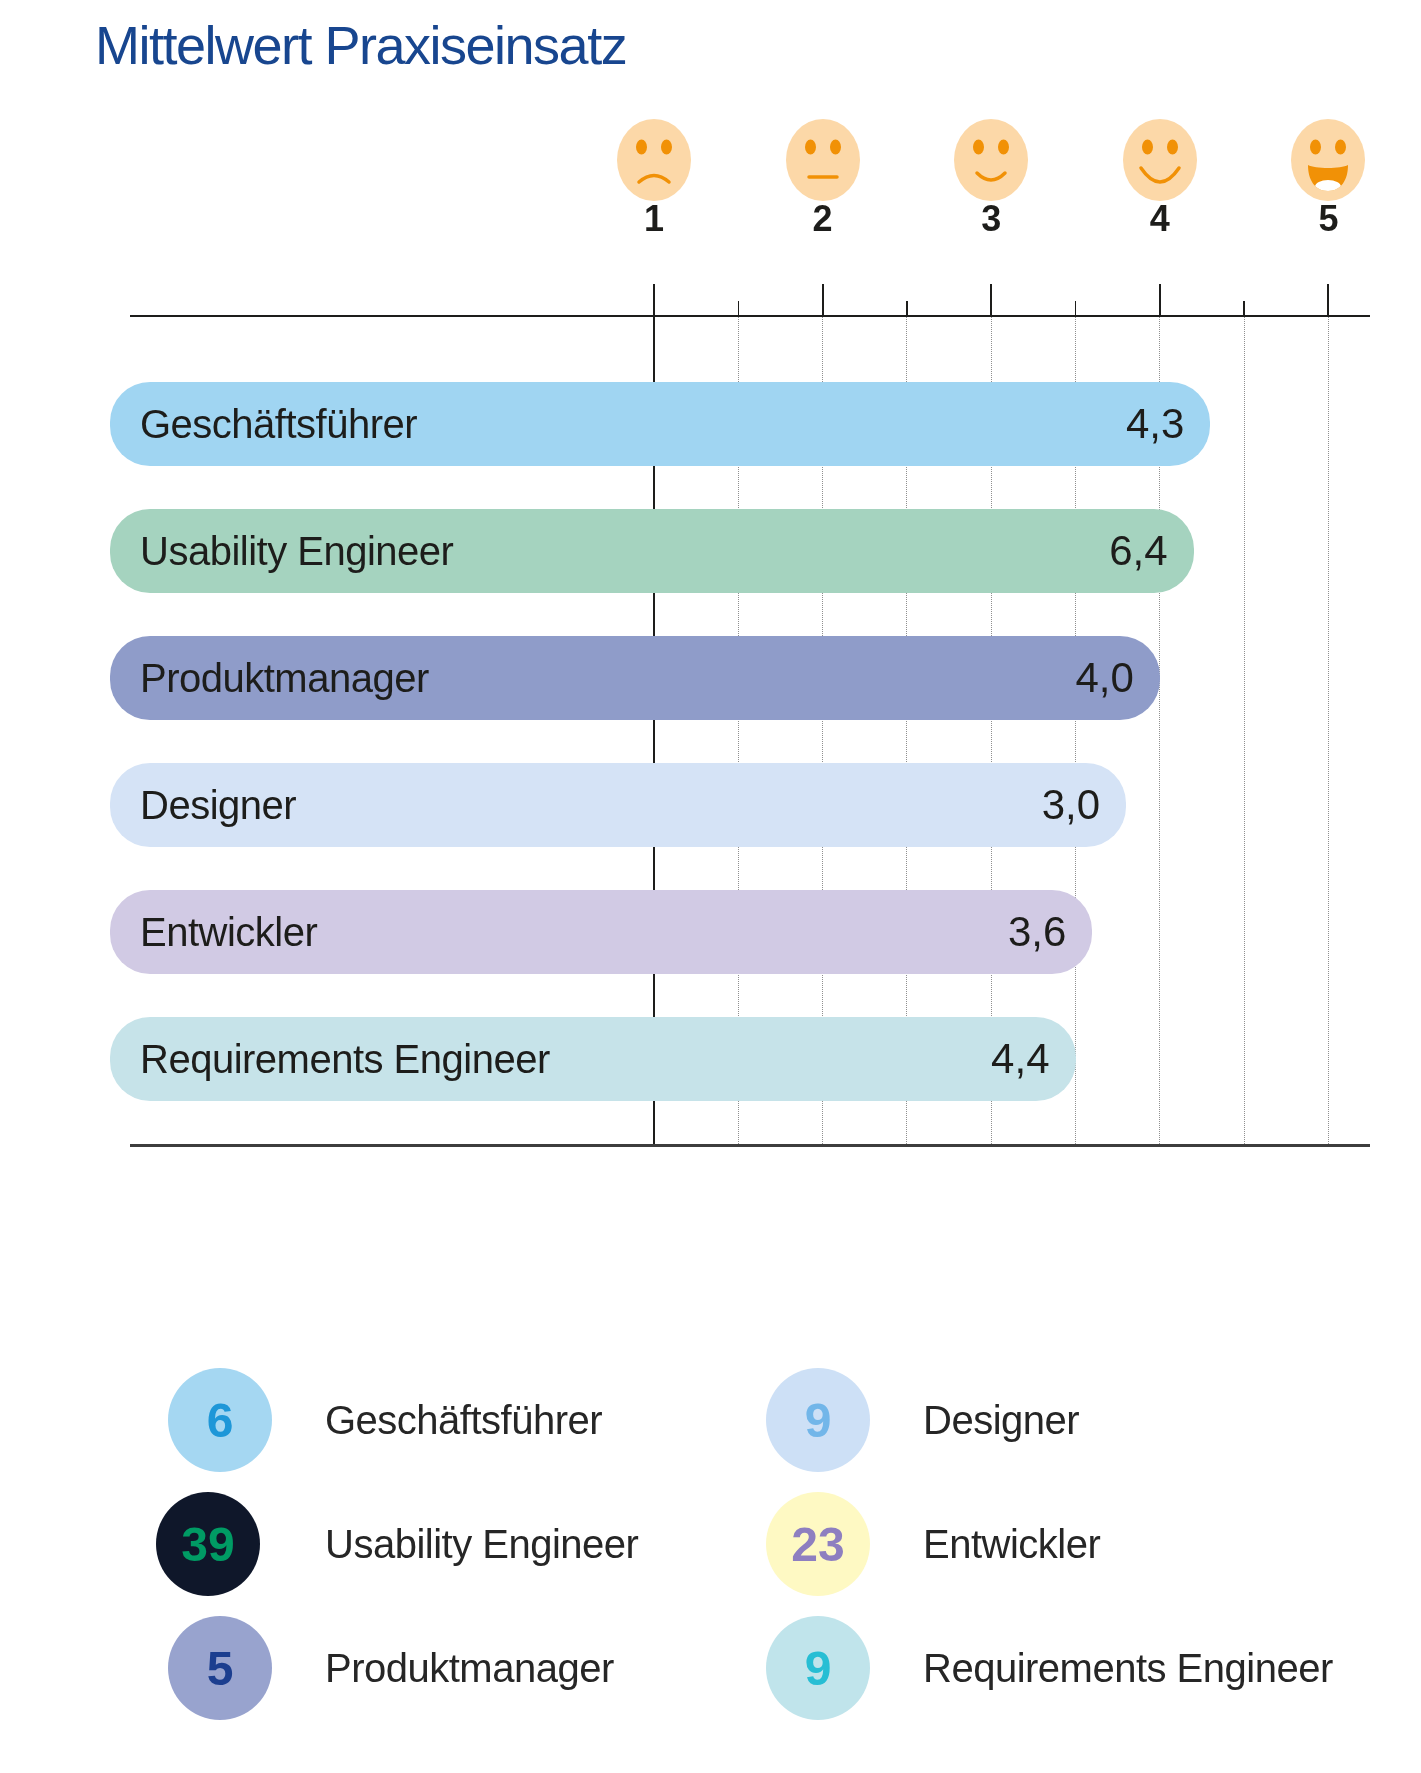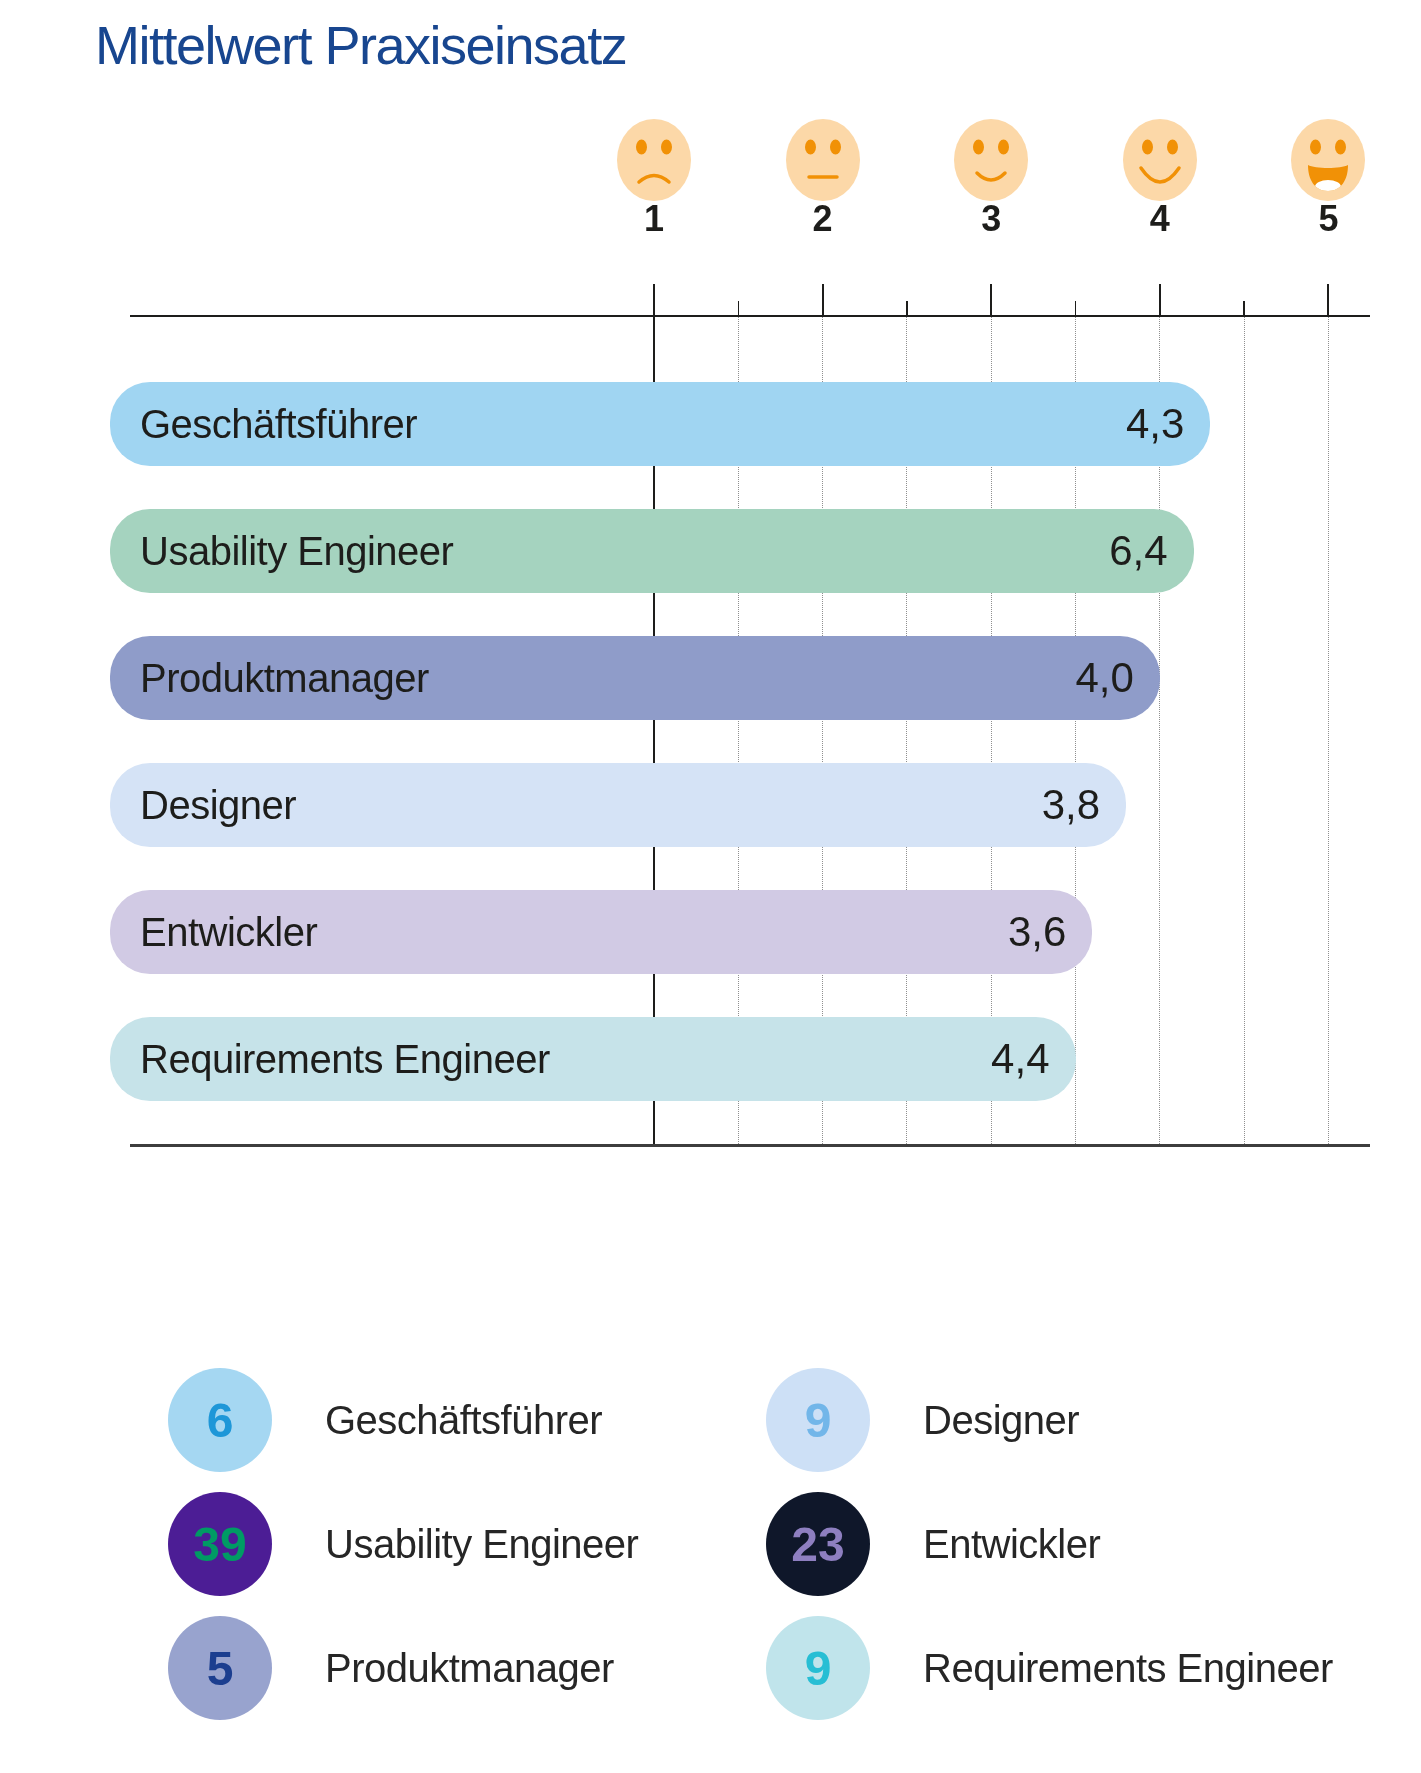--- a/index.html
+++ b/index.html
@@ -128,7 +128,7 @@
       </div>
       <div class="bar" style="position: absolute; top: 763px; width: 1016.08px; background: rgb(213, 227, 246); left: 110px;">
         <span>Designer</span>
-        <span class="val">3,8</span>
+        <span class="val">3,0</span>
       </div>
       <div class="bar" style="position: absolute; top: 890px; width: 982.36px; background: rgb(209, 202, 228); left: 110px;">
         <span>Entwickler</span>

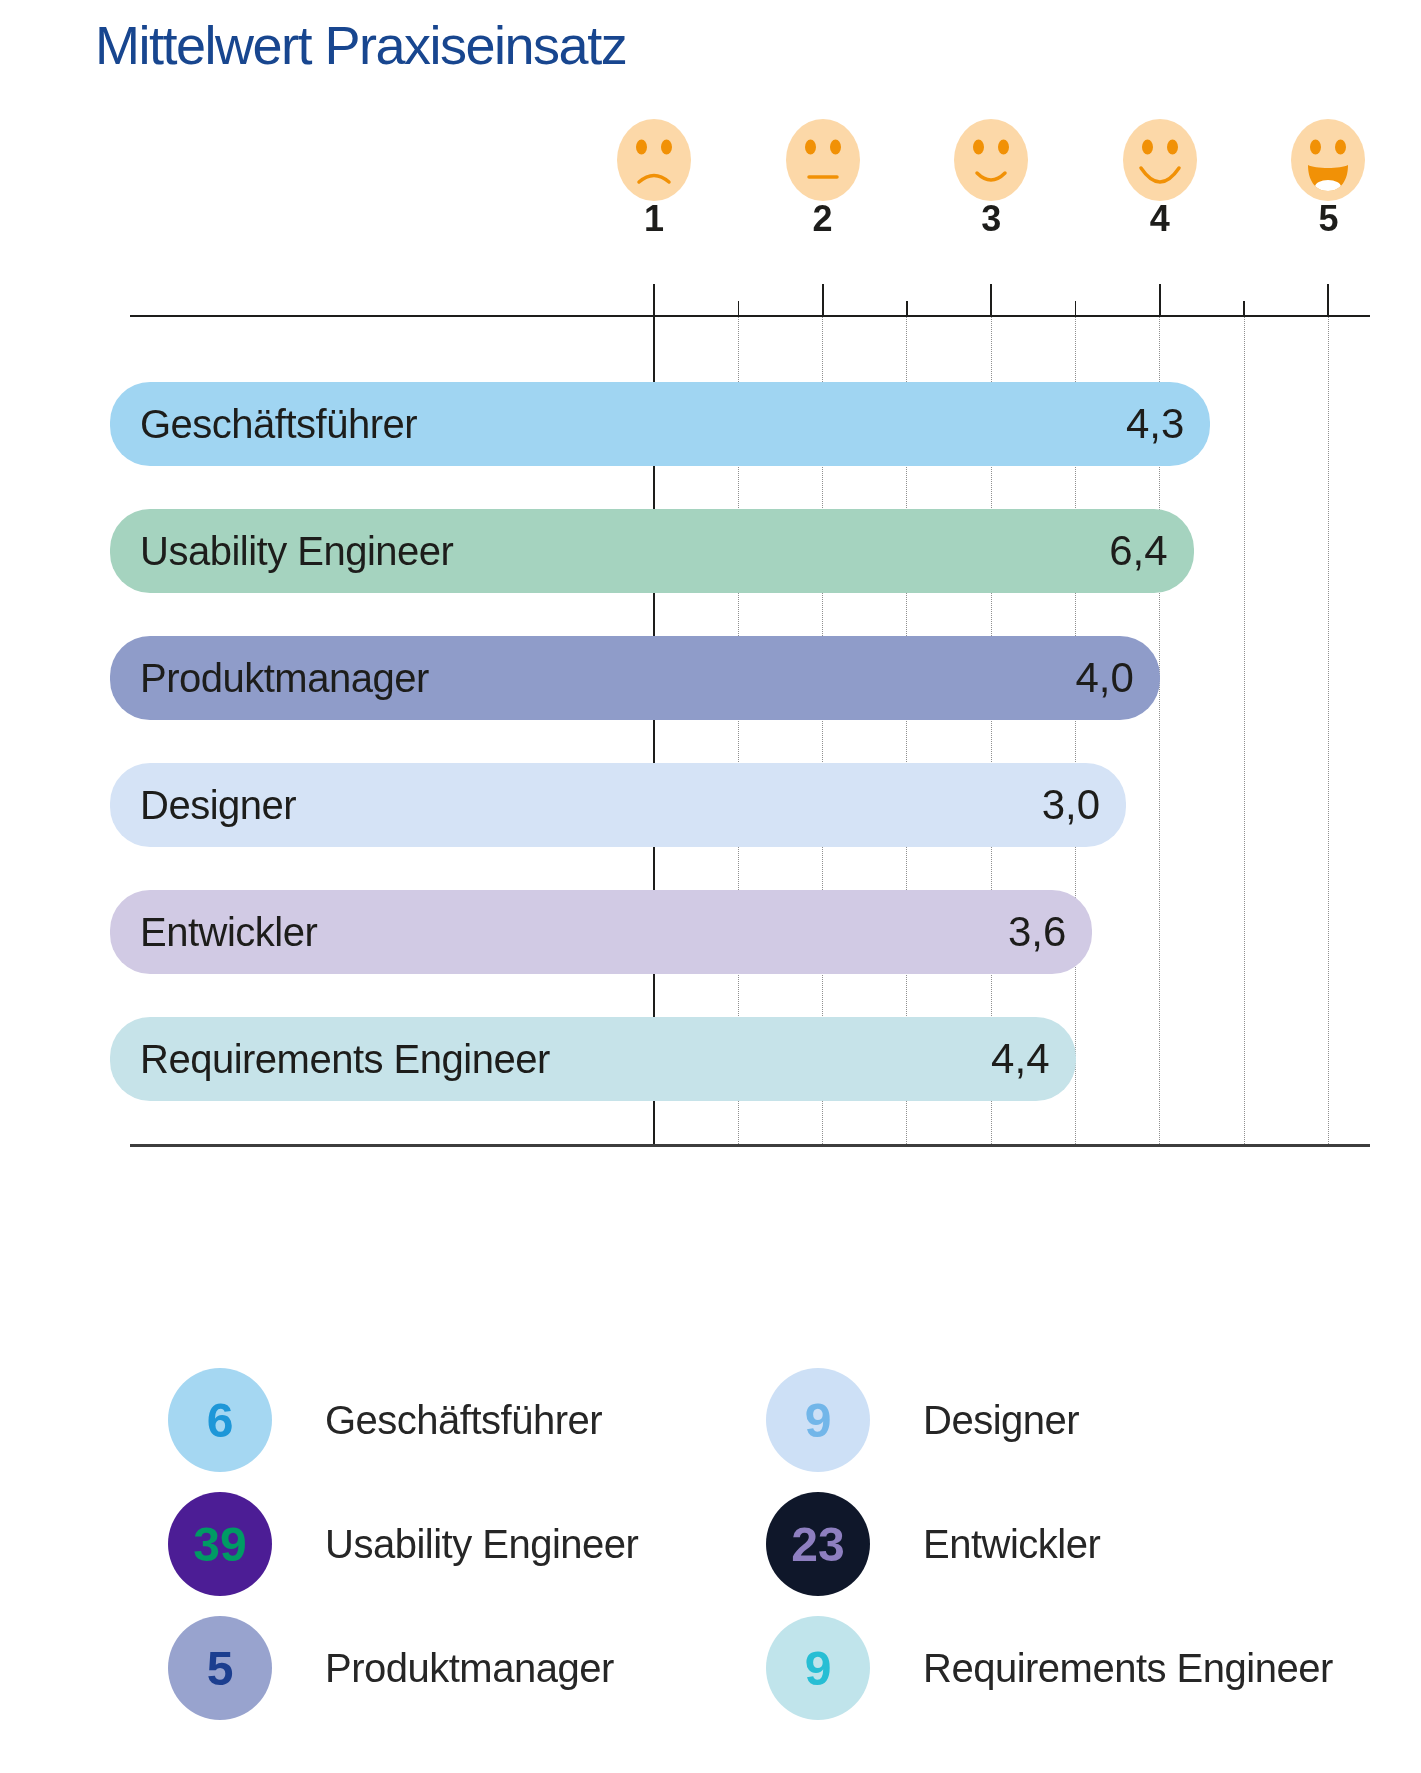--- a/index.html
+++ b/index.html
@@ -145,7 +145,7 @@
         <div class="legend-label" style="left: 325px; top: 1368px;">Geschäftsführer</div>
       </div>
       <div>
-        <div class="legend-circle" style="left: 168px; top: 1492px; background: #4c1d95; color: rgb(0, 155, 100);">39</div>
+        <div class="legend-circle" style="left: 156px; top: 1492px; background: #0f172a; color: rgb(0, 155, 100);">39</div>
         <div class="legend-label" style="left: 325px; top: 1492px;">Usability Engineer</div>
       </div>
       <div>

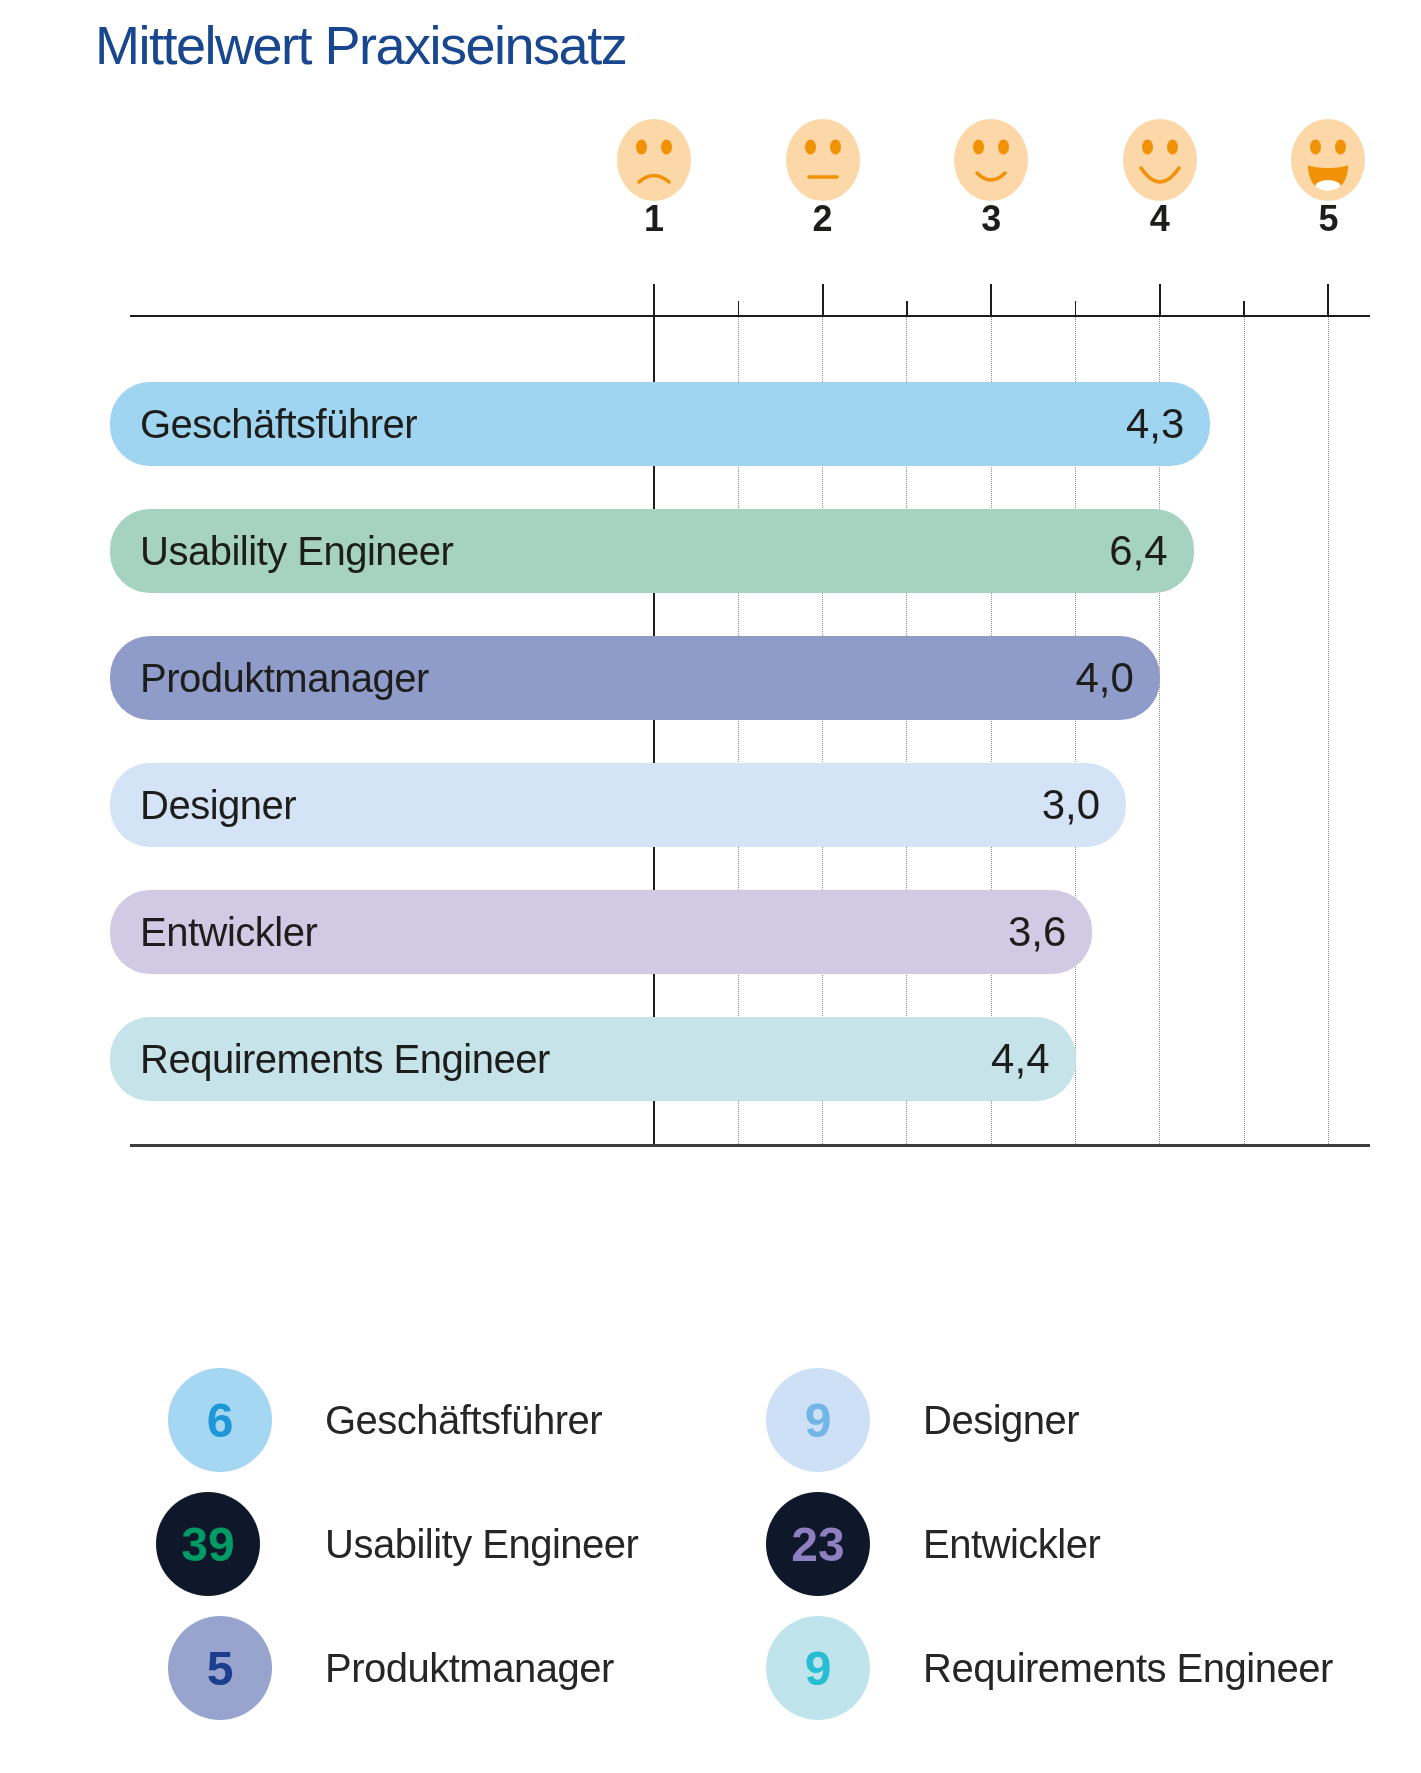--- a/index.html
+++ b/index.html
@@ -157,7 +157,7 @@
         <div class="legend-label" style="left: 923px; top: 1368px;">Designer</div>
       </div>
       <div>
-        <div class="legend-circle" style="left: 766px; top: 1492px; background: #0f172a; color: rgb(142, 127, 192);">23</div>
+        <div class="legend-circle" style="left: 766px; top: 1492px; background: #fef9c3; color: rgb(142, 127, 192);">23</div>
         <div class="legend-label" style="left: 923px; top: 1492px;">Entwickler</div>
       </div>
       <div>

